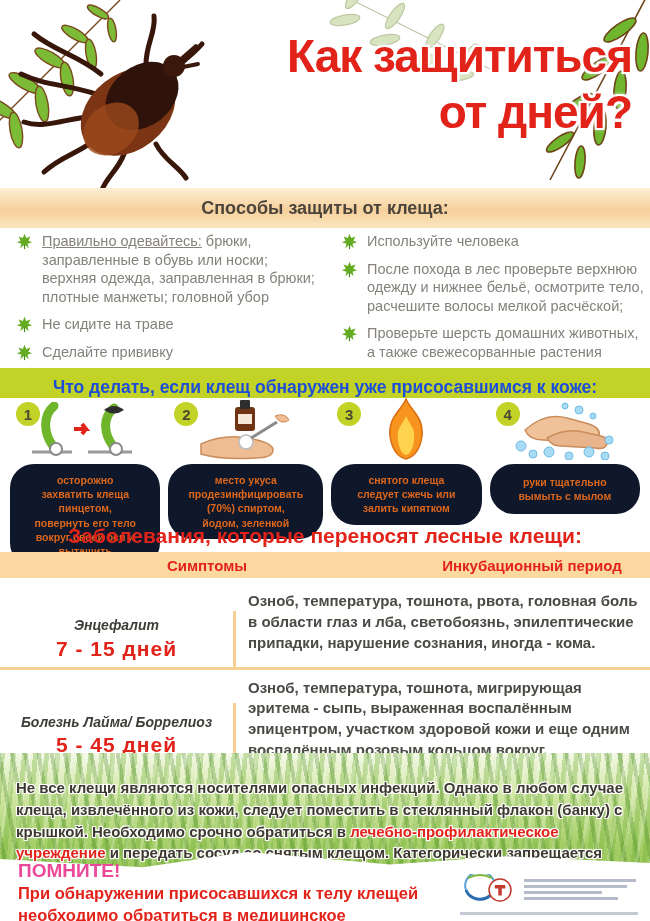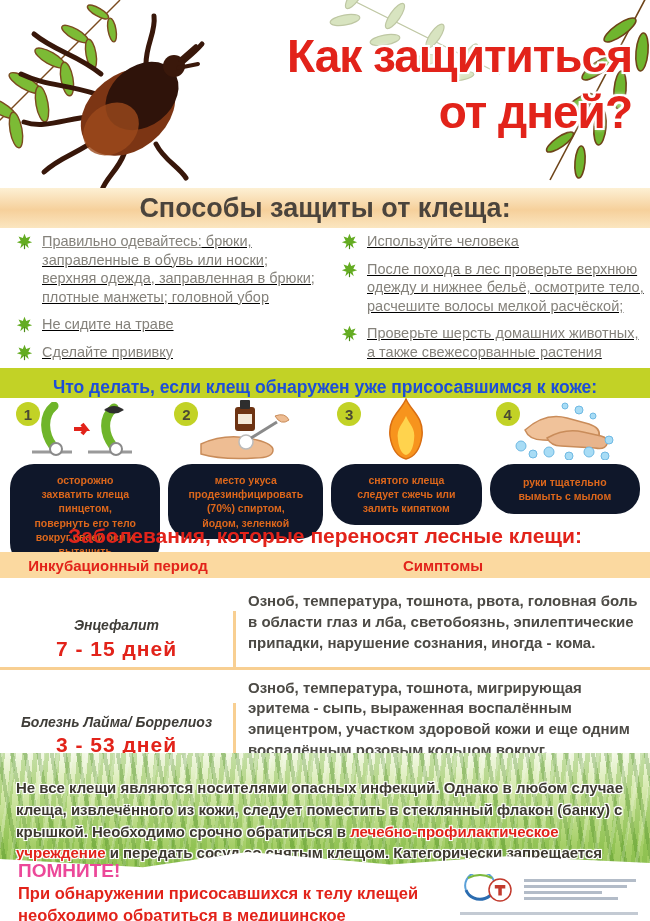--- a/index.html
+++ b/index.html
@@ -22,7 +22,7 @@
     position:absolute;left:0;top:188px;width:650px;height:40px;
     background:linear-gradient(to bottom,#fdf0d4 0%,#f6d09b 55%,#fbe6c0 100%);
     display:flex;align-items:center;justify-content:center;
-    color:#4b443c;font-size:27px;font-weight:bold;
+    color:#4b443c;font-size:18px;font-weight:bold;
   }
   
   .protection{

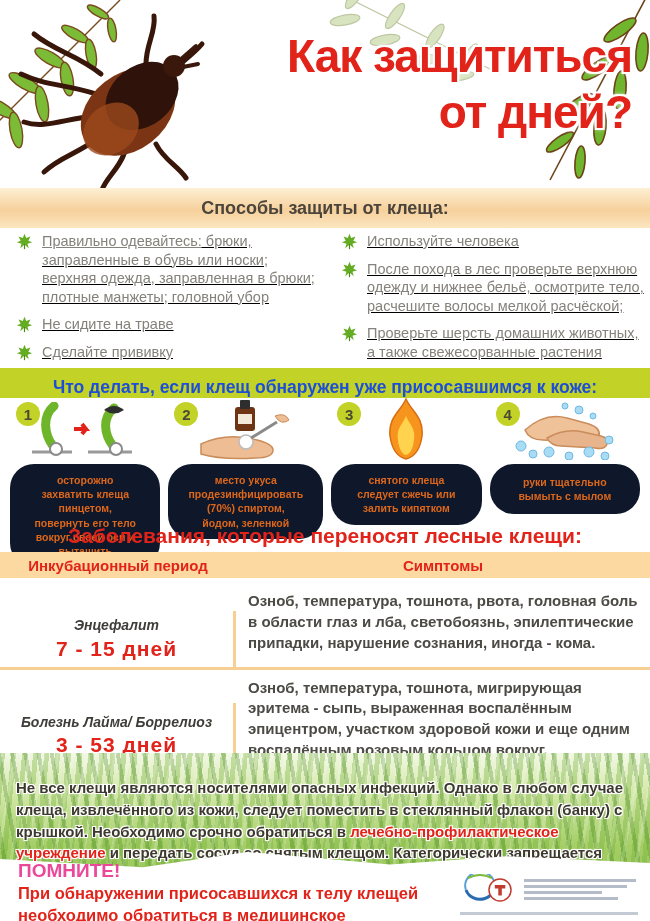--- a/index.html
+++ b/index.html
@@ -29,7 +29,7 @@
     position:absolute;left:0;top:232px;width:650px;height:134px;
     display:flex;
   }
-  .protection ul{list-style:none;margin:0;padding:0 6px 0 16px;width:50%;text-decoration:underline;}
+  .protection ul{list-style:none;margin:0;padding:0 6px 0 16px;width:50%;}
   .protection li{
     position:relative;padding:0 0 9px 26px;
     color:#85827b;font-size:14.5px;line-height:1.28;

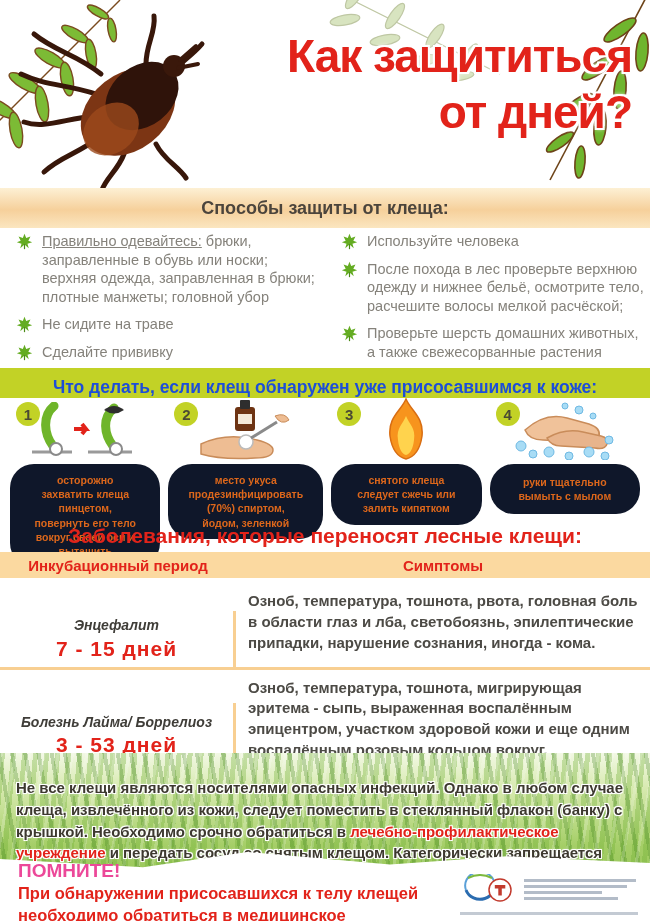--- a/index.html
+++ b/index.html
@@ -297,8 +297,8 @@
   <h2 class="diseases-title">Заболевания, которые переносят лесные клещи:</h2>
   <div class="dtable">
     <div class="thead">
+      <div class="th c2">Симптомы</div>
       <div class="th c1">Инкубационный период</div>
-      <div class="th c2">Симптомы</div>
     </div>
     <div id="table-body">
         <div class="drow">

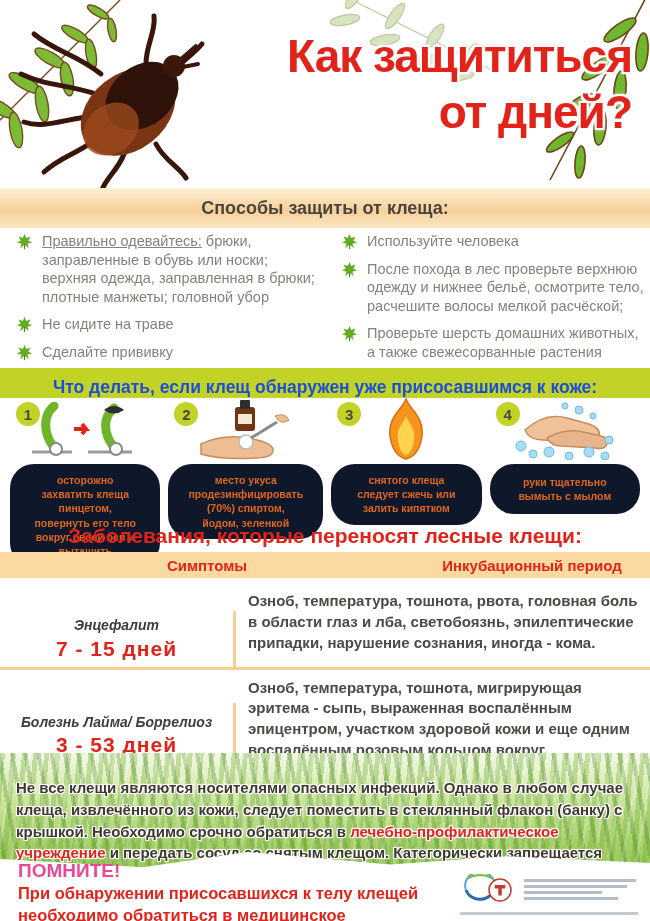--- a/index.html
+++ b/index.html
@@ -313,7 +313,7 @@
         <div class="drow">
           <div class="dcell-period">
             <span class="disease-name">Болезнь Лайма/ Боррелиоз</span>
-            <span class="disease-period">3 - 53 дней</span>
+            <span class="disease-period">5 - 45 дней</span>
           </div>
           <div class="dcell-symptoms">
             <span>Озноб, температура, тошнота, мигрирующая эритема - сыпь, выраженная воспалённым эпицентром, участком здоровой кожи и еще одним воспалённым розовым кольцом вокруг.</span>

